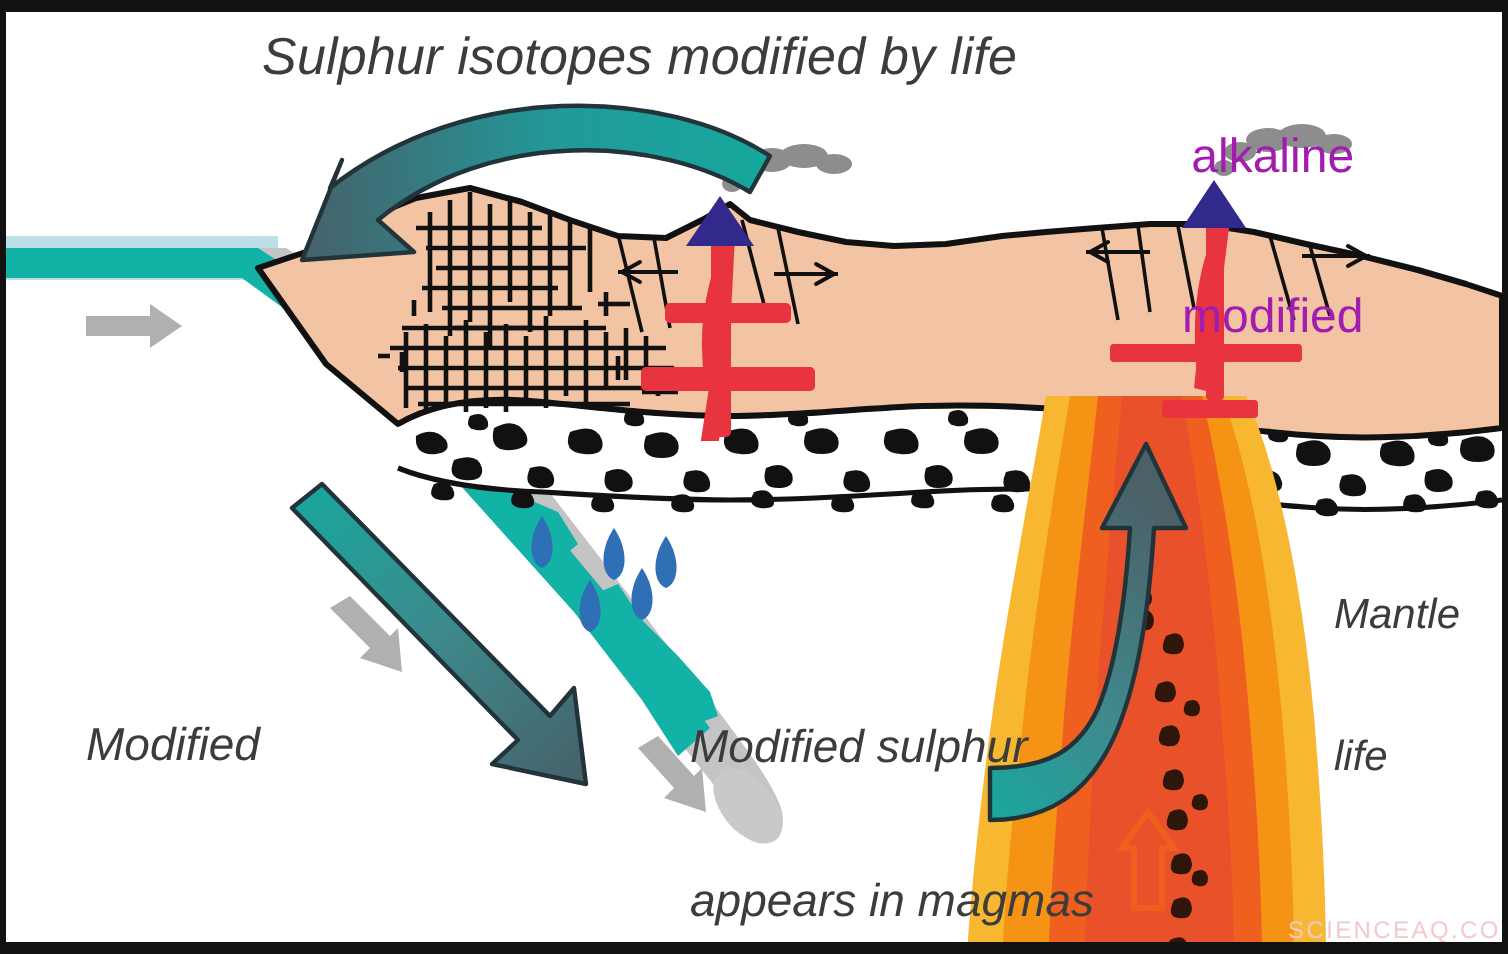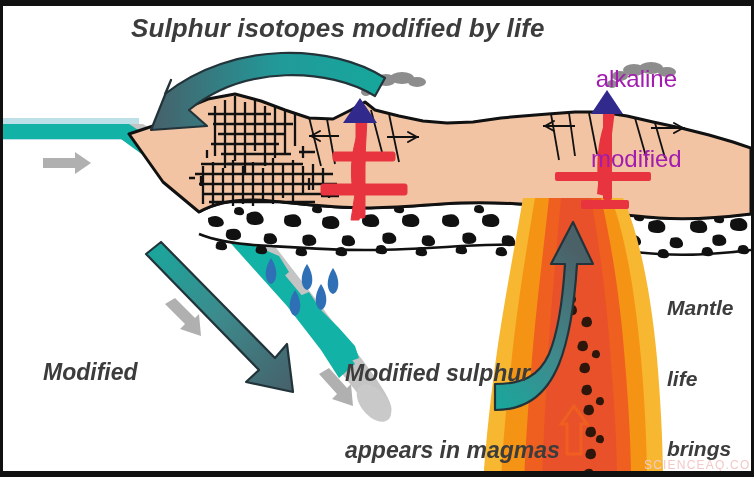--- a/index.html
+++ b/index.html
@@ -12,7 +12,7 @@
   }
   #scene{position:absolute;left:0;top:0;width:754px;height:477px;}
   .lbl{position:absolute;color:#3c3c3c;white-space:pre;line-height:1.12;}
-  .lbl-ital{font-style:italic;font-weight:700;}
+  .lbl-ital{font-style:italic;font-weight:400;}
   .lbl-plain{font-style:normal;color:#111;}
   #t-top{left:128px;top:8px;font-size:26px;letter-spacing:.1px;}
   #t-alk{left:588px;top:6px;font-size:24px;color:#a21caf;text-align:center;}

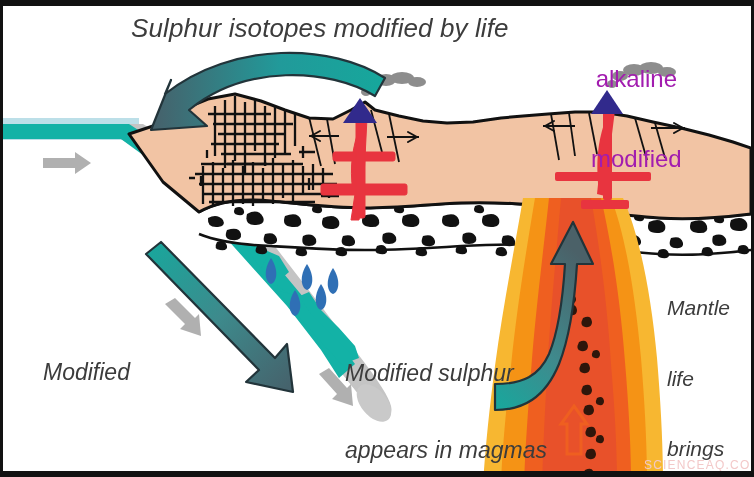--- a/index.html
+++ b/index.html
@@ -376,7 +376,6 @@
   <div class="lbl lbl-ital" id="t-man">
     <div>Mantle</div>
     <div>life</div>
-    <div>brings</div>
     
     
     

